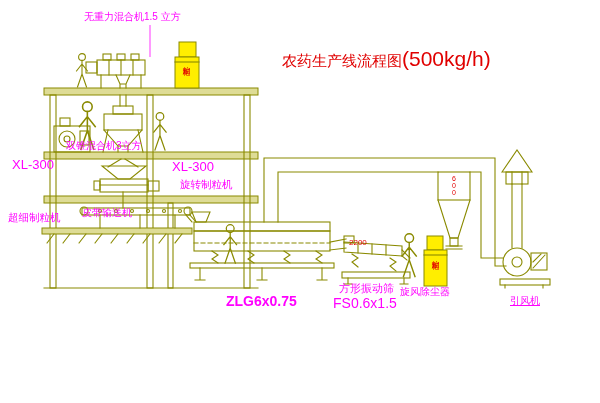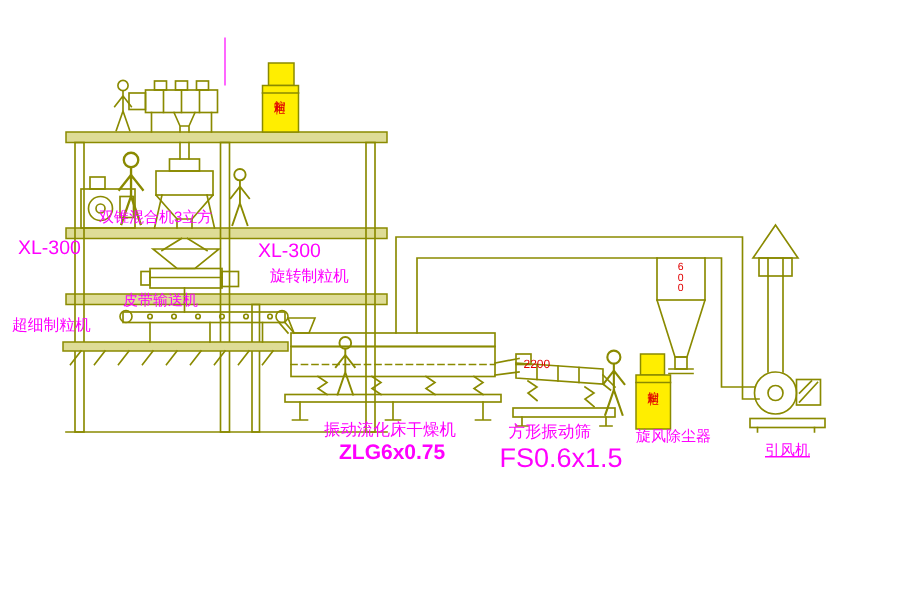--- a/index.html
+++ b/index.html
@@ -169,6 +169,7 @@
   </svg>
 
 
+  <span class="label" style="left:84px;top:12px;font-size:10px;">无重力混合机1.5 立方</span>
   <span class="label" style="left:66px;top:107px;font-size:10px;margin-top:34px;">双锥混合机3立方</span>
 
   <span class="label" style="left:12px;top:158px;font-size:13px;">XL-300</span>

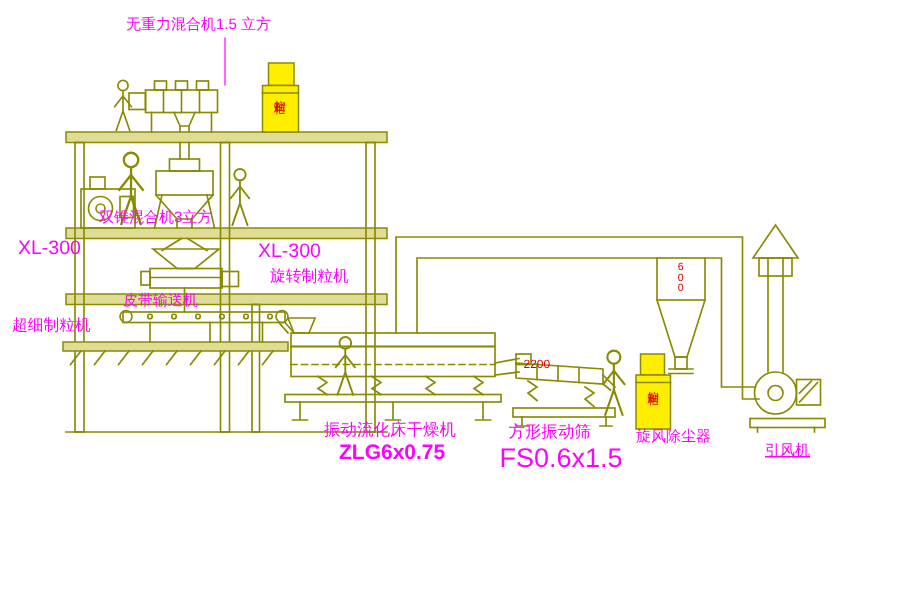--- a/index.html
+++ b/index.html
@@ -168,6 +168,9 @@
     <path class="mg" d="M150,25 V57"></path>
   </svg>
 
+  <div class="title" style="left:282px;top:47px;">
+    <span class="t1">农药生产线流程图</span><span class="t2">(500kg/h)</span>
+  </div>
 
   <span class="label" style="left:84px;top:12px;font-size:10px;">无重力混合机1.5 立方</span>
   <span class="label" style="left:66px;top:107px;font-size:10px;margin-top:34px;">双锥混合机3立方</span>

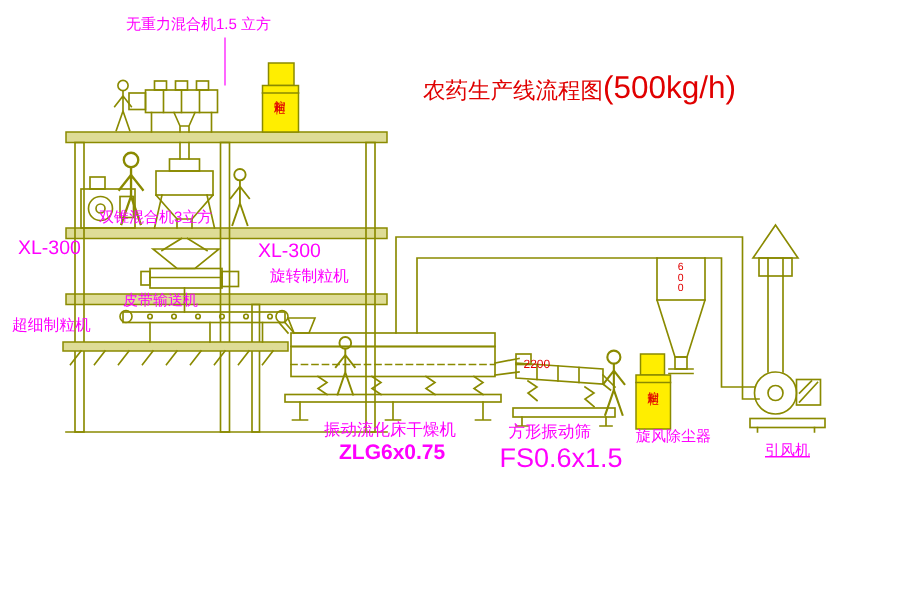--- a/index.html
+++ b/index.html
@@ -180,7 +180,7 @@
   <span class="label" style="left:172px;top:160px;font-size:13px;">XL-300</span>
   <span class="label" style="left:161px;top:179px;font-size:10.5px;margin-left:19px;">旋转制粒机</span>
 
-  <span class="label" style="left:82px;top:196px;font-size:10px;font-family:Liberation Serif, serif;">皮带输送机</span>
+  <span class="label" style="left:82px;top:208px;font-size:10px;font-family:Liberation Serif, serif;">皮带输送机</span>
 
   <span class="label" style="left:216px;top:282px;font-size:11px;">振动流化床干燥机</span>
   <span class="label" style="left:226px;top:294px;font-size:14px;font-weight:bold;">ZLG6x0.75</span>

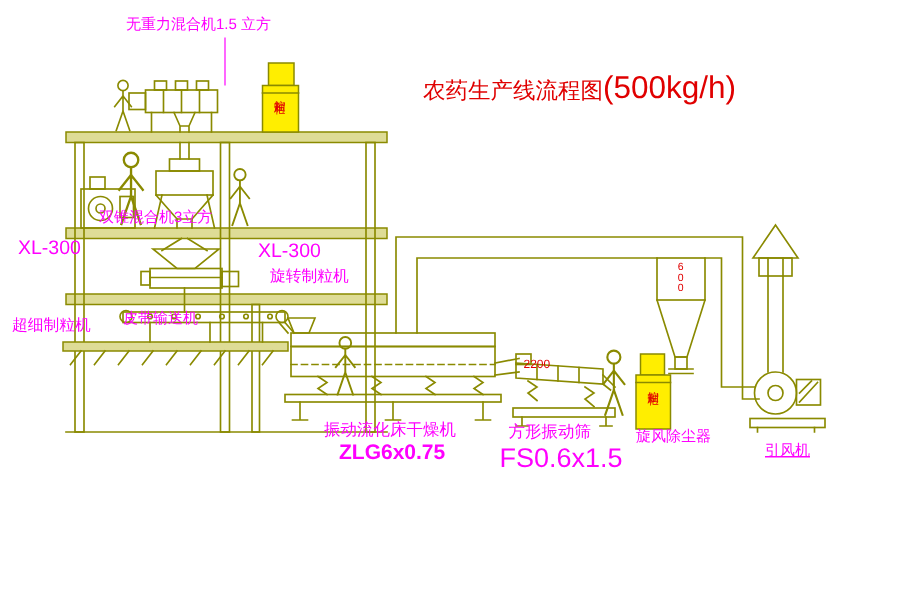--- a/index.html
+++ b/index.html
@@ -182,7 +182,6 @@
 
   <span class="label" style="left:82px;top:208px;font-size:10px;font-family:Liberation Serif, serif;">皮带输送机</span>
 
-  <span class="label" style="left:216px;top:282px;font-size:11px;">振动流化床干燥机</span>
   <span class="label" style="left:226px;top:294px;font-size:14px;font-weight:bold;">ZLG6x0.75</span>
 
   <span class="label" style="left:339px;top:283px;font-size:11px;">方形振动筛</span>

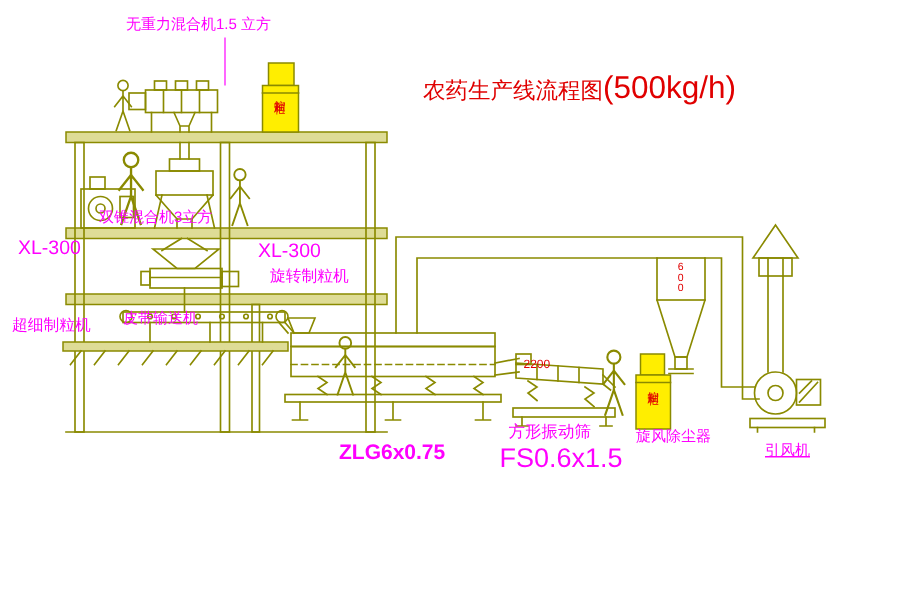--- a/index.html
+++ b/index.html
@@ -187,7 +187,7 @@
   <span class="label" style="left:339px;top:283px;font-size:11px;">方形振动筛</span>
   <span class="label" style="left:333px;top:296px;font-size:18px;">FS0.6x1.5</span>
 
-  <span class="label" style="left:424px;top:287px;font-size:10px;">旋风除尘器</span>
+  <span class="label" style="left:400px;top:287px;font-size:10px;">旋风除尘器</span>
   <span class="label" style="left:510px;top:296px;font-size:10px;text-decoration:underline;">引风机</span>
 
   <span class="label red vt" style="left:182px;top:60px;font-size:7.5px;">控制柜</span>

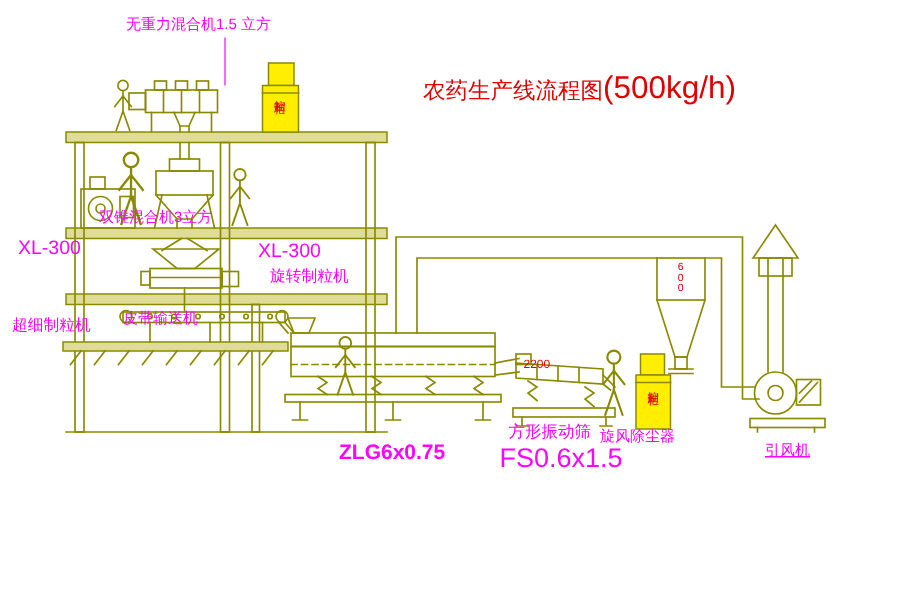--- a/index.html
+++ b/index.html
@@ -185,7 +185,7 @@
   <span class="label" style="left:226px;top:294px;font-size:14px;font-weight:bold;">ZLG6x0.75</span>
 
   <span class="label" style="left:339px;top:283px;font-size:11px;">方形振动筛</span>
-  <span class="label" style="left:333px;top:296px;font-size:18px;">FS0.6x1.5</span>
+  <span class="label" style="left:333px;top:296px;font-size:14px;">FS0.6x1.5</span>
 
   <span class="label" style="left:400px;top:287px;font-size:10px;">旋风除尘器</span>
   <span class="label" style="left:510px;top:296px;font-size:10px;text-decoration:underline;">引风机</span>

